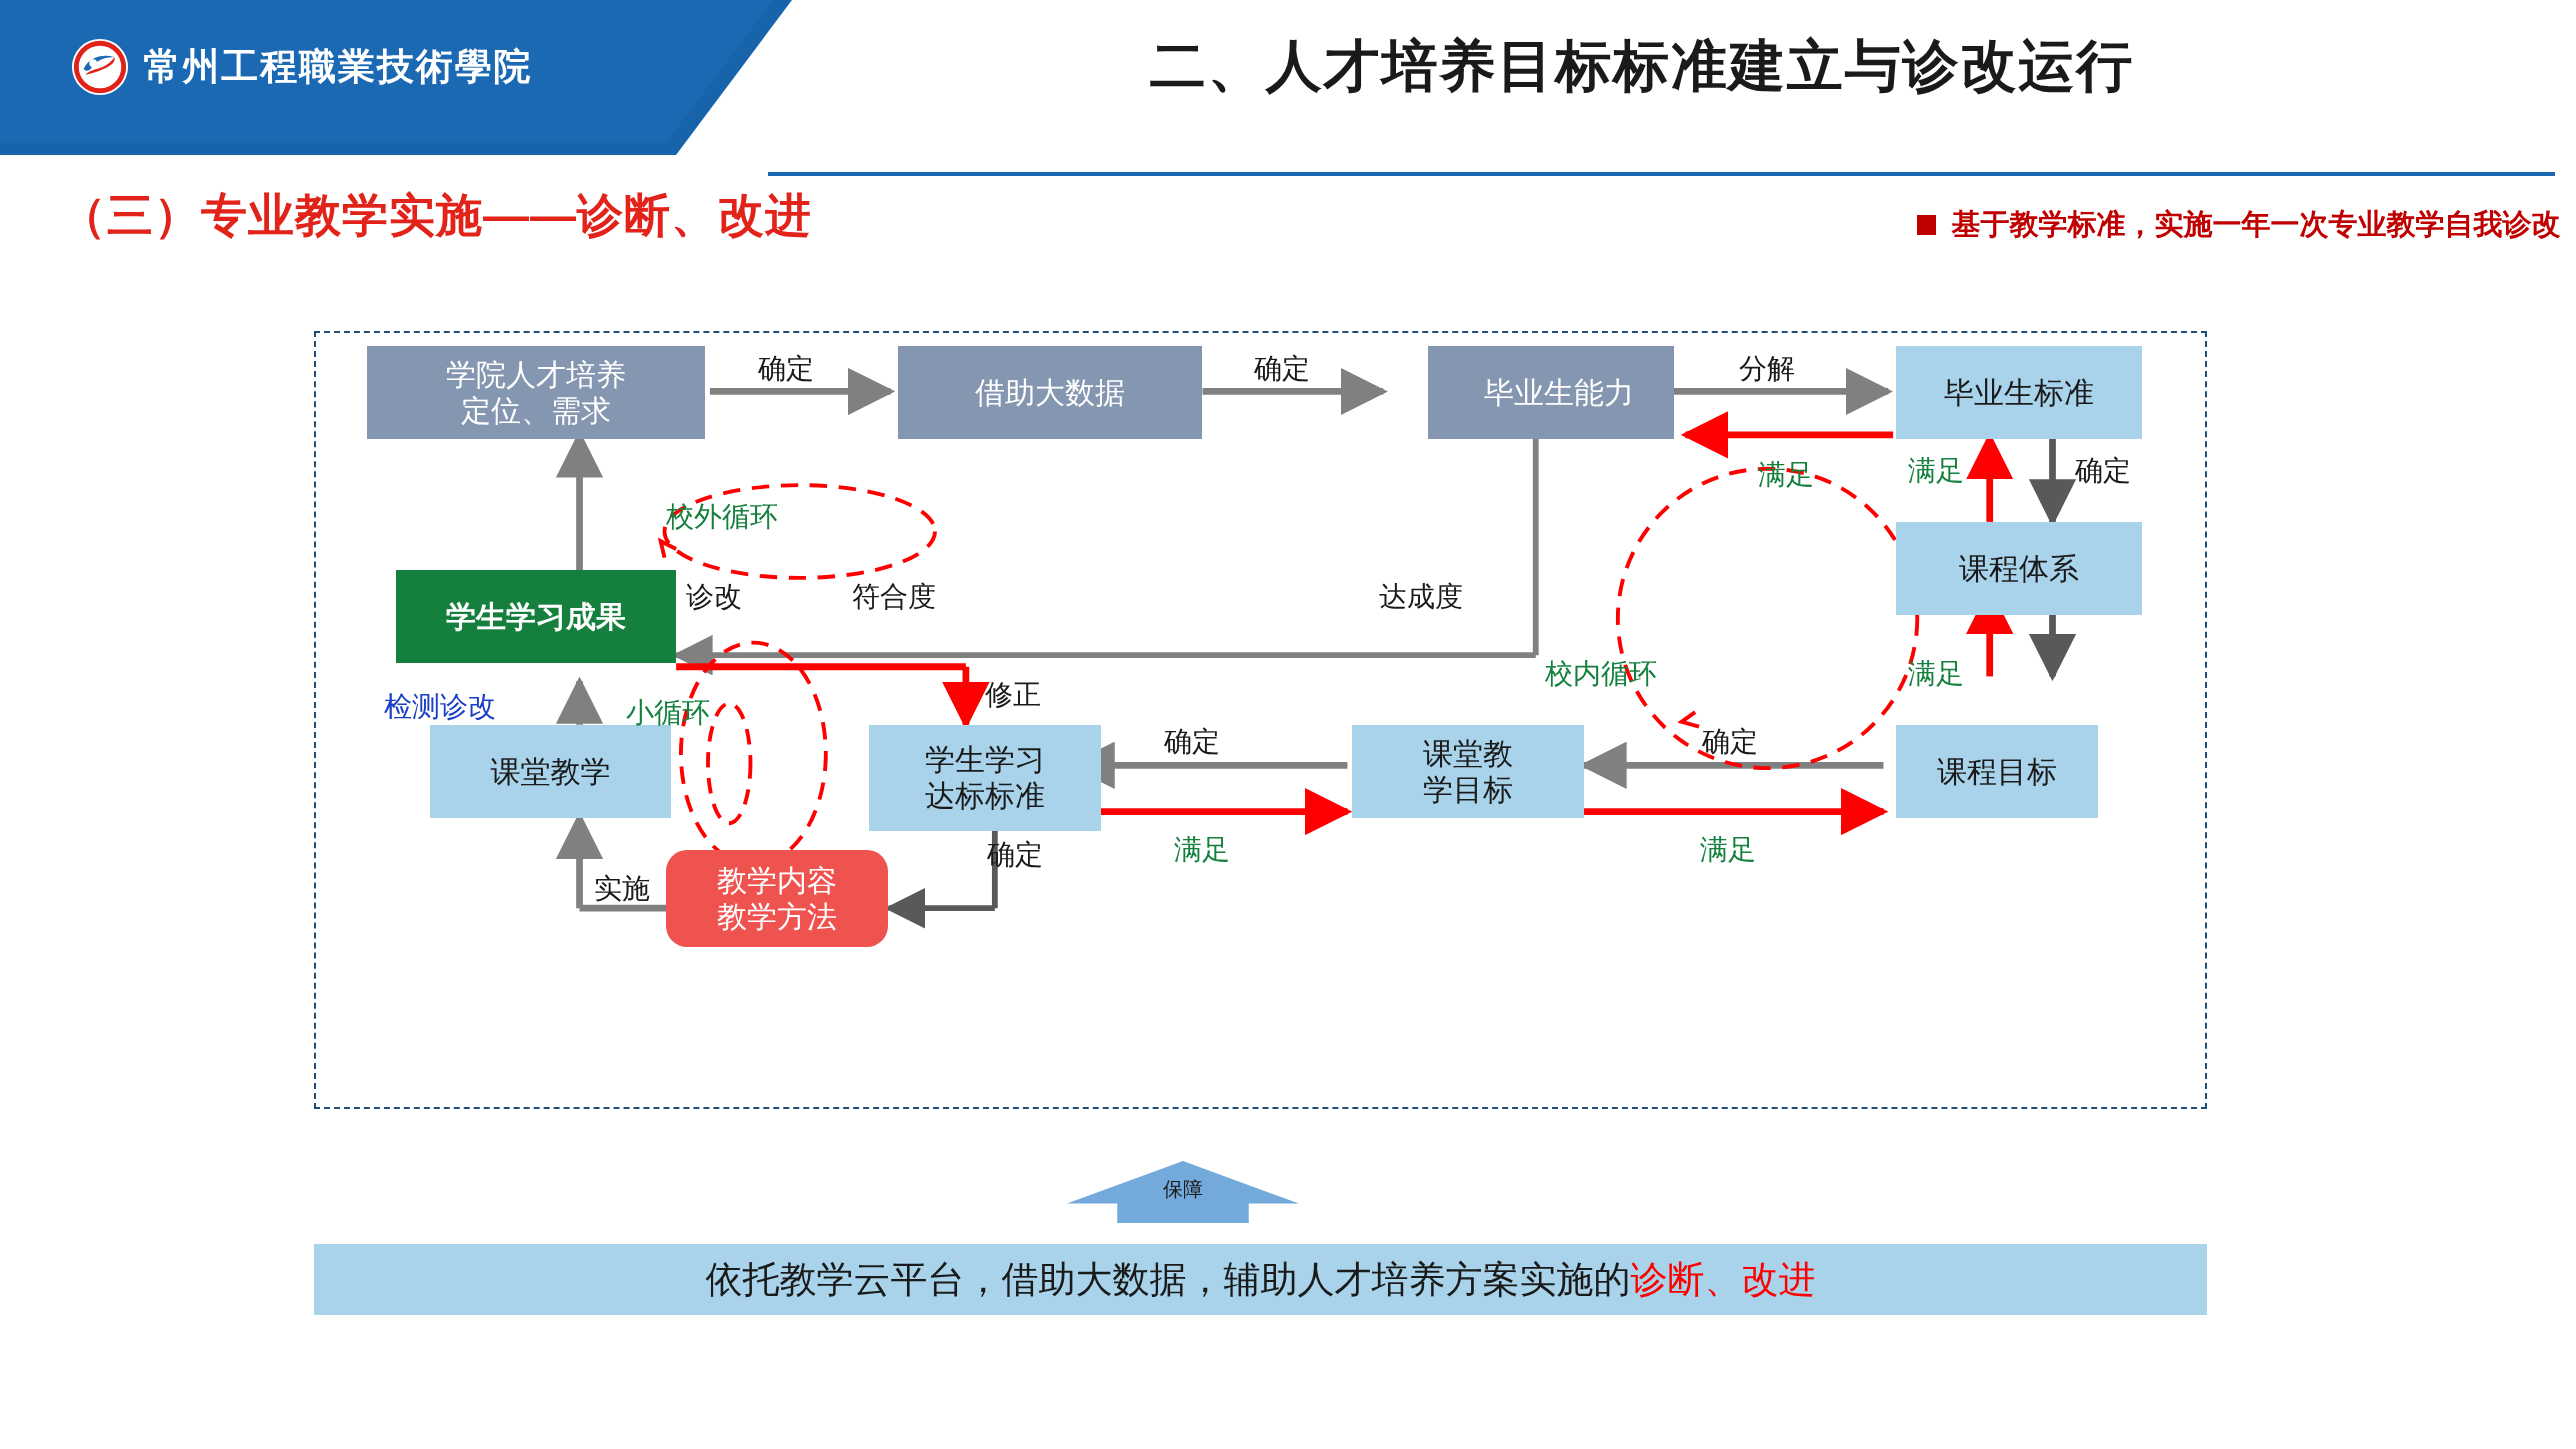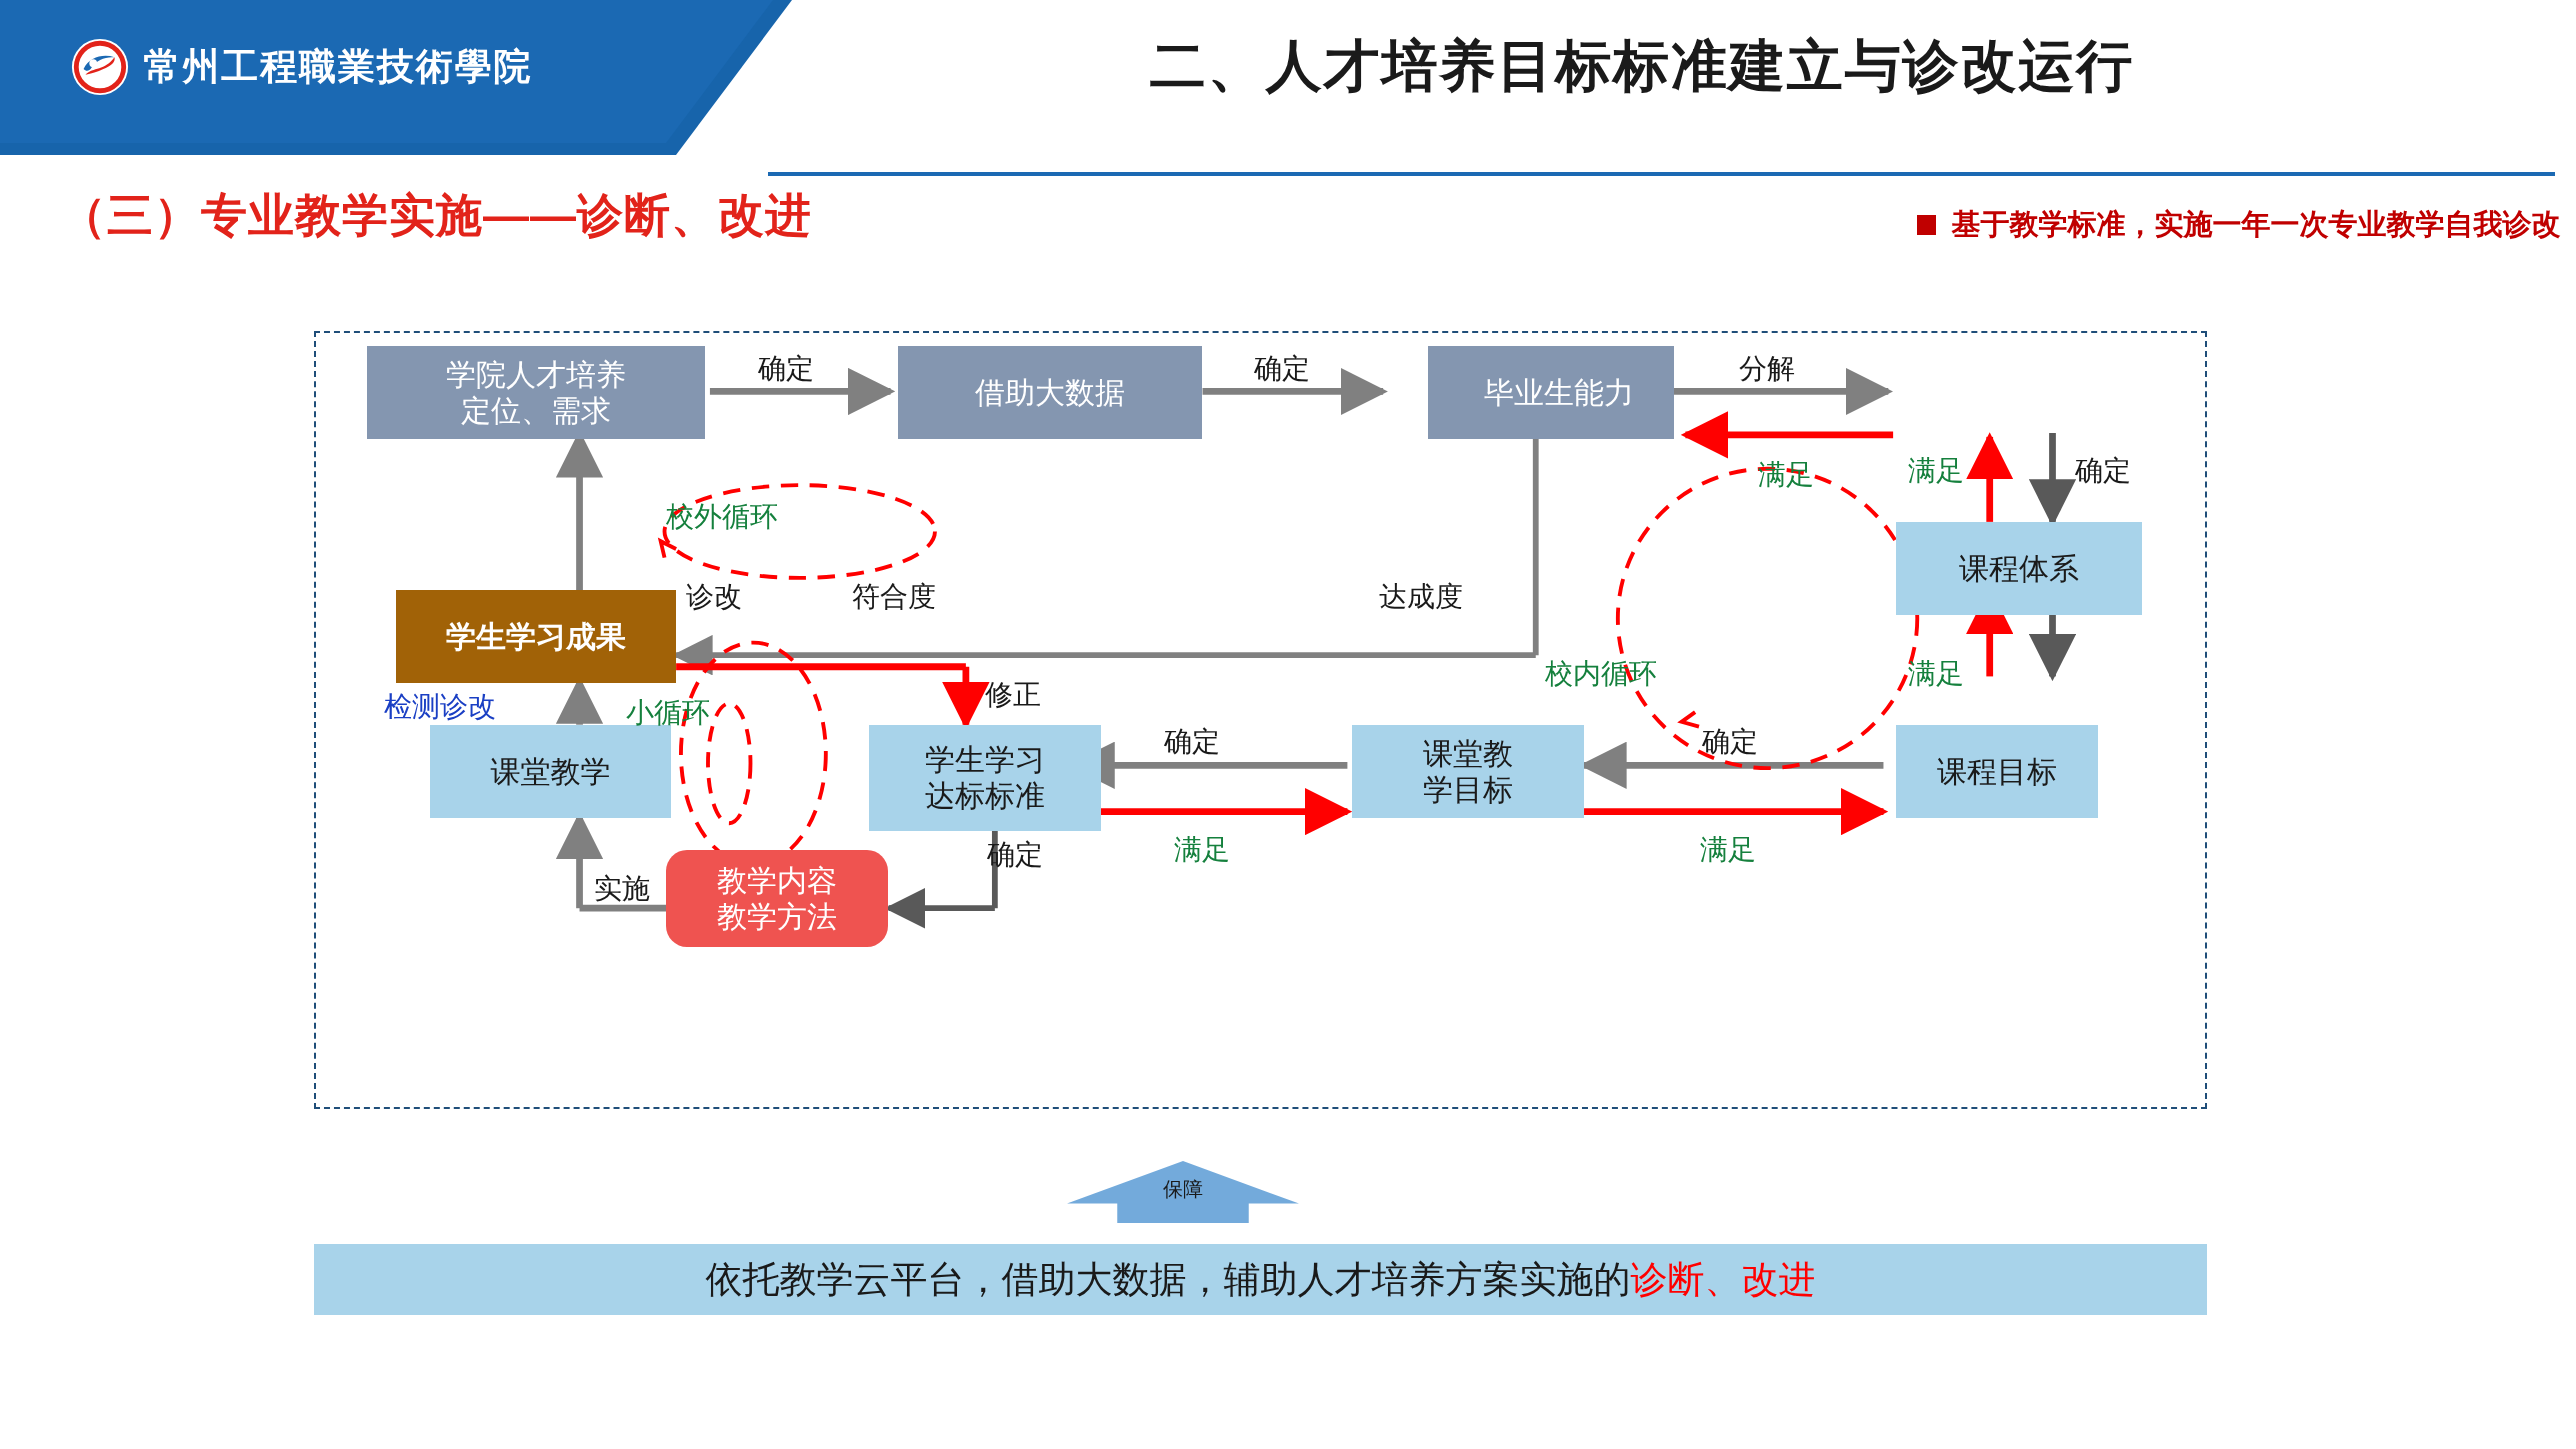--- a/index.html
+++ b/index.html
@@ -305,6 +305,7 @@
 
   <div class="node gray" style="left:1428px; top:56px; width:246px; height:93px;padding-left:16px;">毕业生能力</div>
 
+  <div class="node blue" style="left:1896px; top:56px; width:246px; height:93px;">毕业生标准</div>
 
   <div class="node blue" style="left:1896px; top:232px; width:246px; height:93px;">课程体系</div>
 

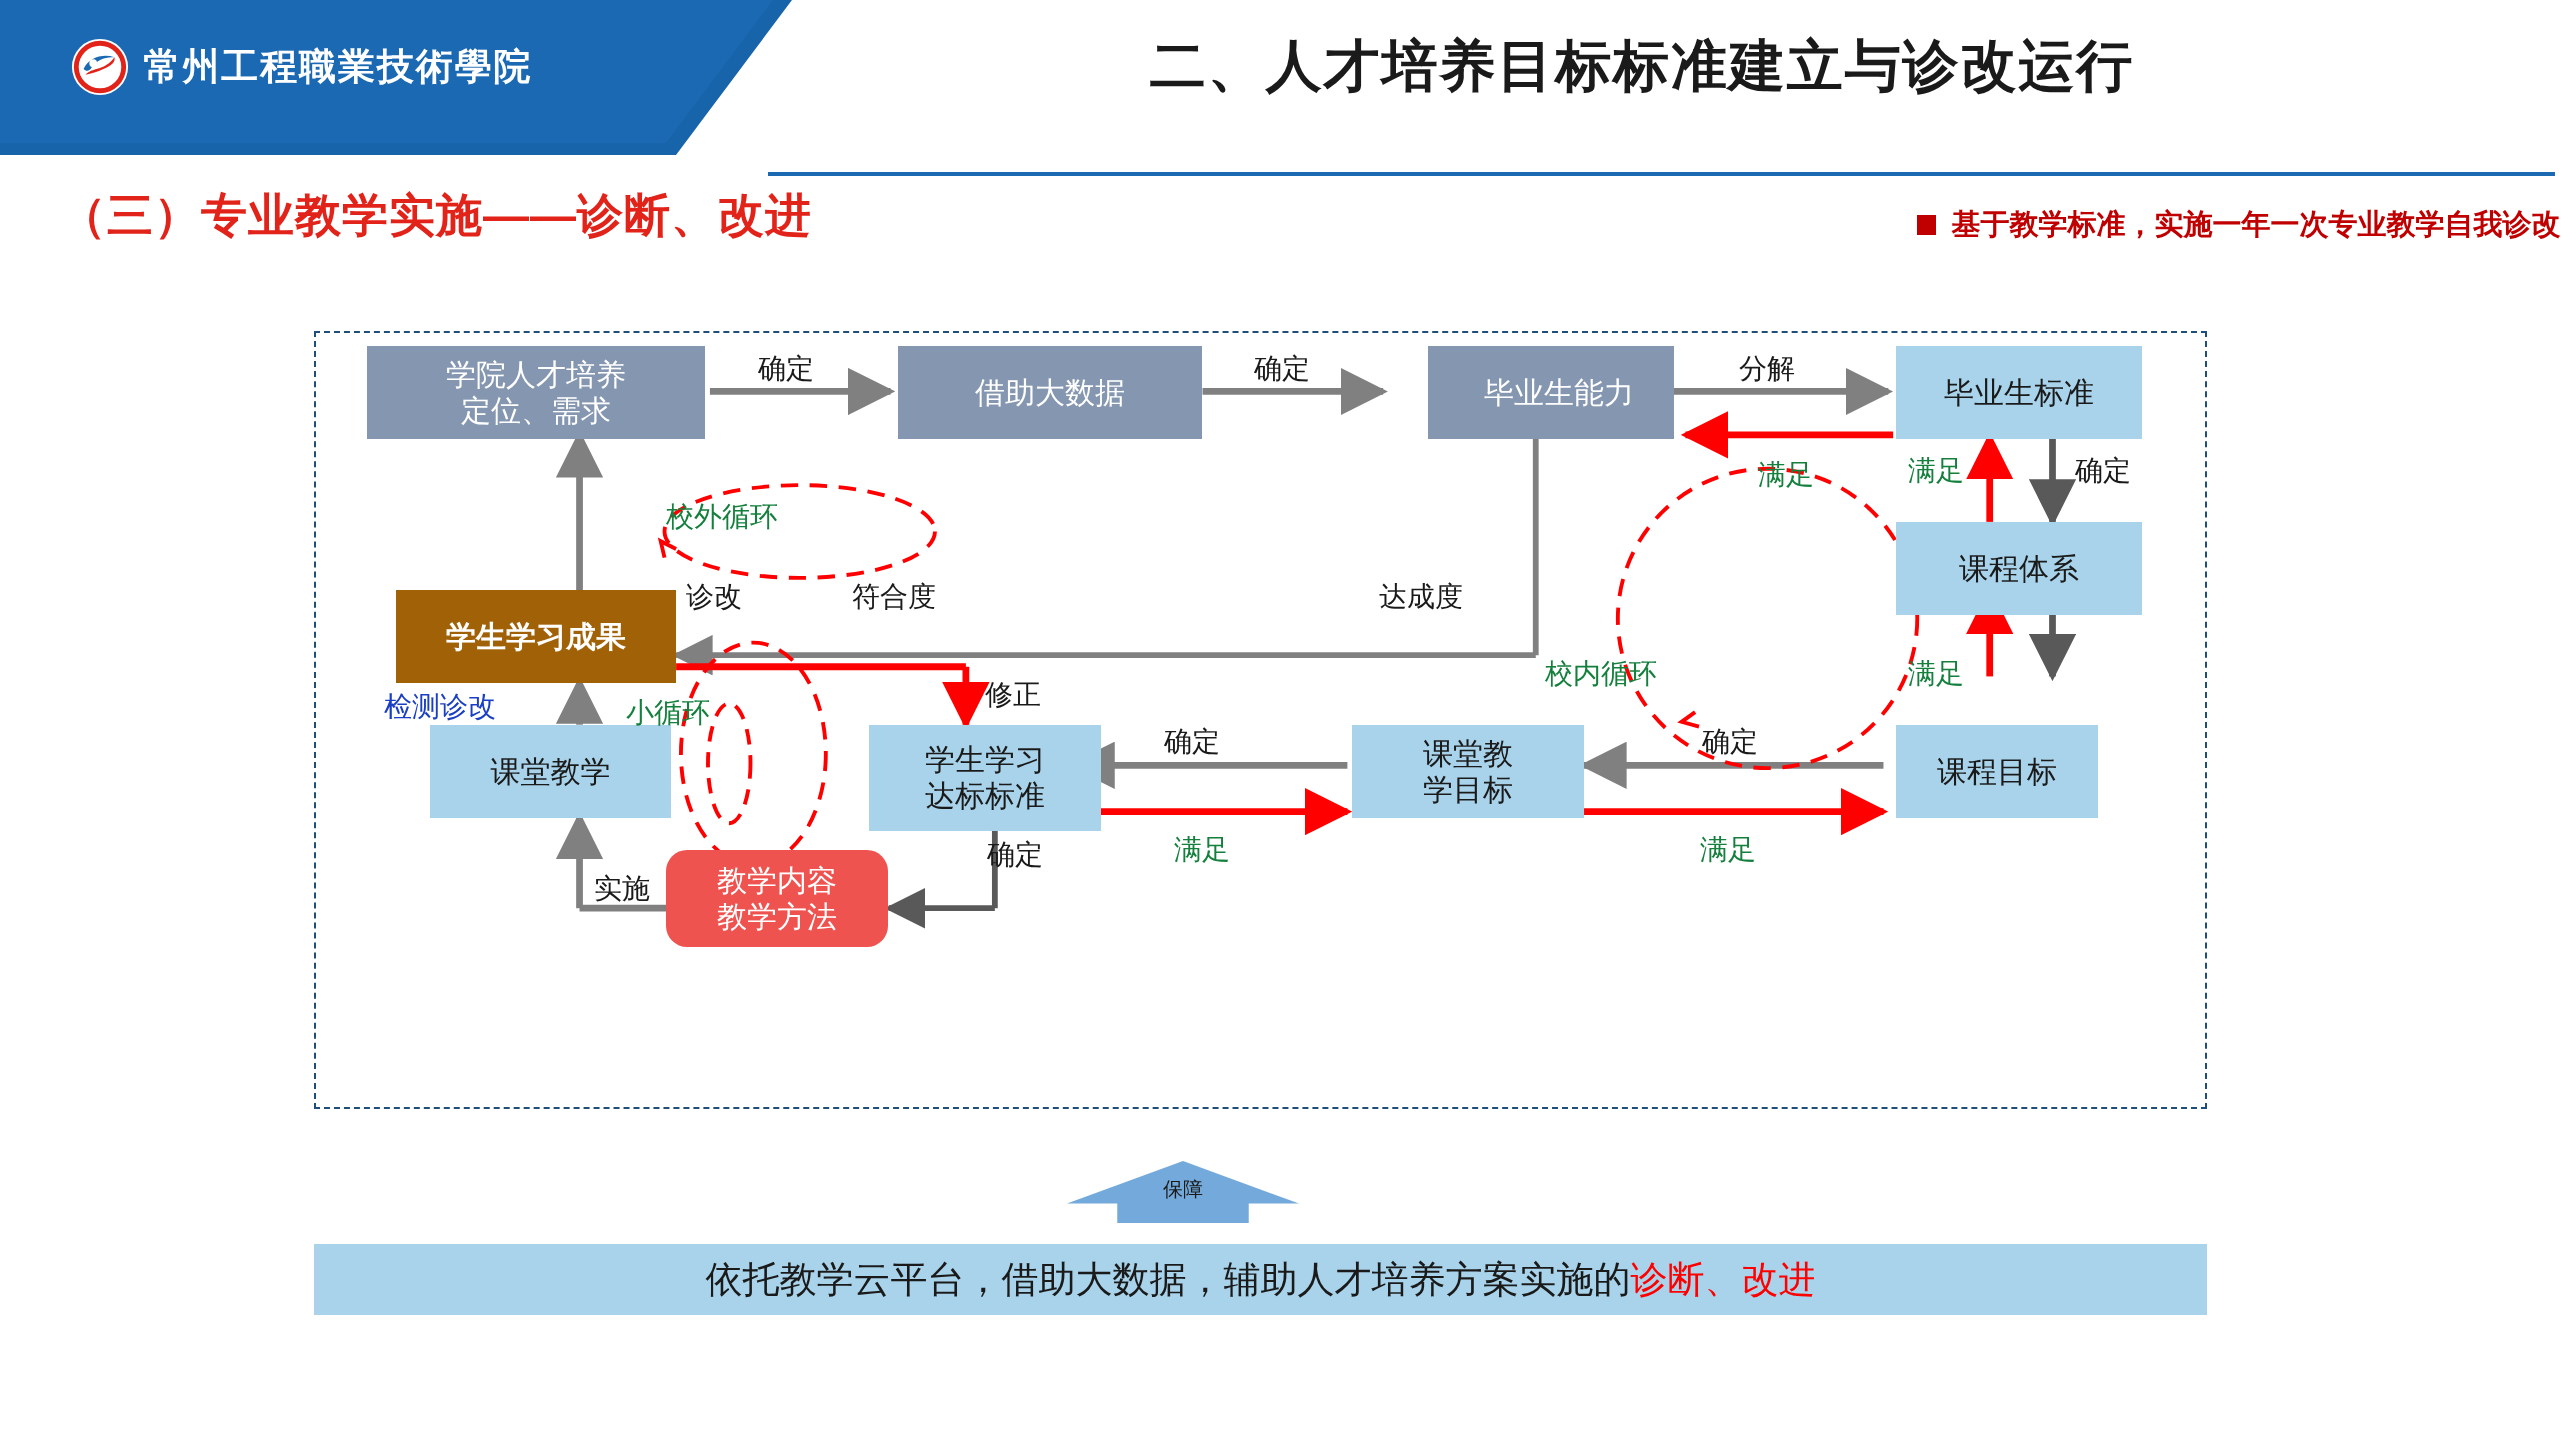--- a/index.html
+++ b/index.html
@@ -141,7 +141,7 @@
   }
   .node.gray { background: #8496b0; color: #ffffff; }
   .node.blue { background: #a8d3ea; color: #1a1a1a; }
-  .node.darkred { background: #a16207; color: #ffffff; font-weight: bold; margin-top: 20px; }
+  .node.darkred { background: #15803d; color: #ffffff; font-weight: bold; }
   .node.red { background: #ef5350; color: #ffffff; }
 
   .lbl {

